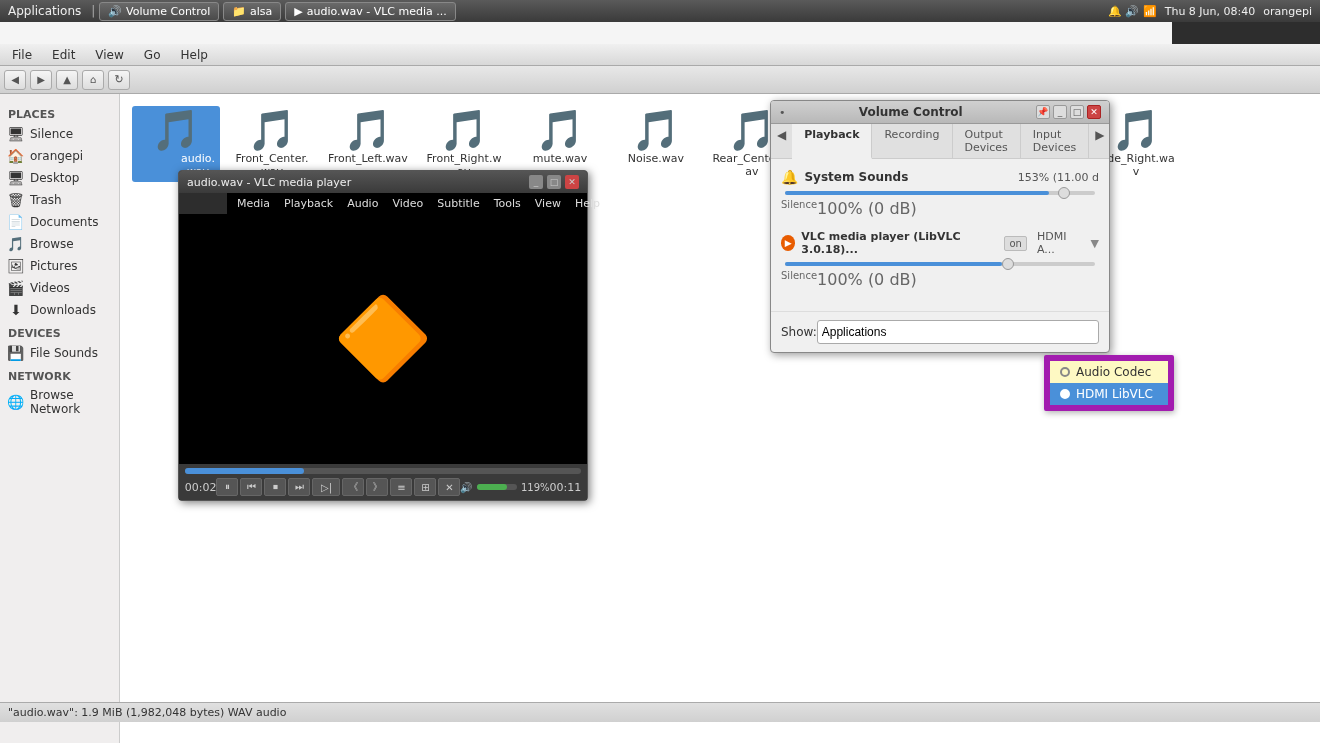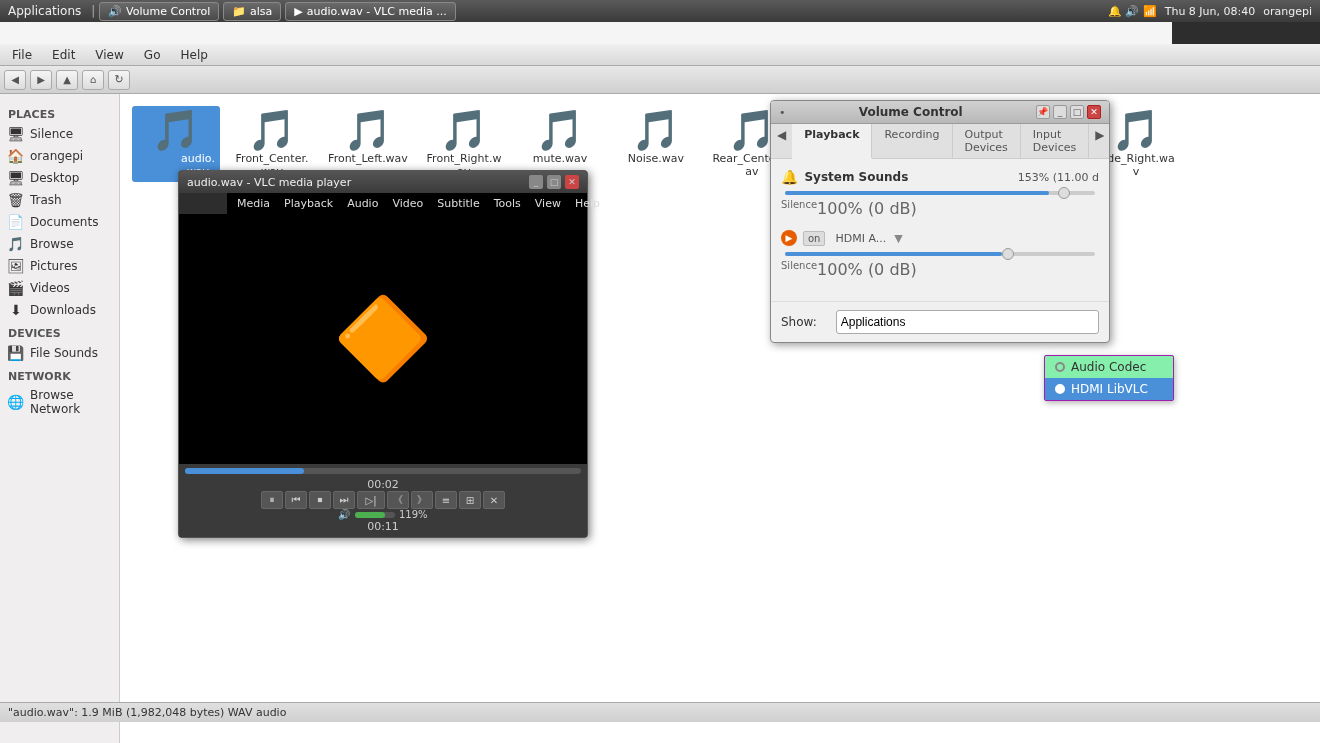--- a/index.html
+++ b/index.html
@@ -348,6 +348,7 @@
     <div class="vc-channel">
       <div class="vc-vlc-header">
         <div class="vlc-icon-small">▶</div>
+        <span class="vc-channel-name" style="font-size:11px;">VLC media player (LibVLC 3.0.18)...</span>
         <span class="vc-on-label">on</span>
         <span style="font-size:11px;color:#555;margin-left:4px;">HDMI A...</span>
         <span style="font-size:11px;color:#888;margin-left:2px;">▼</span>

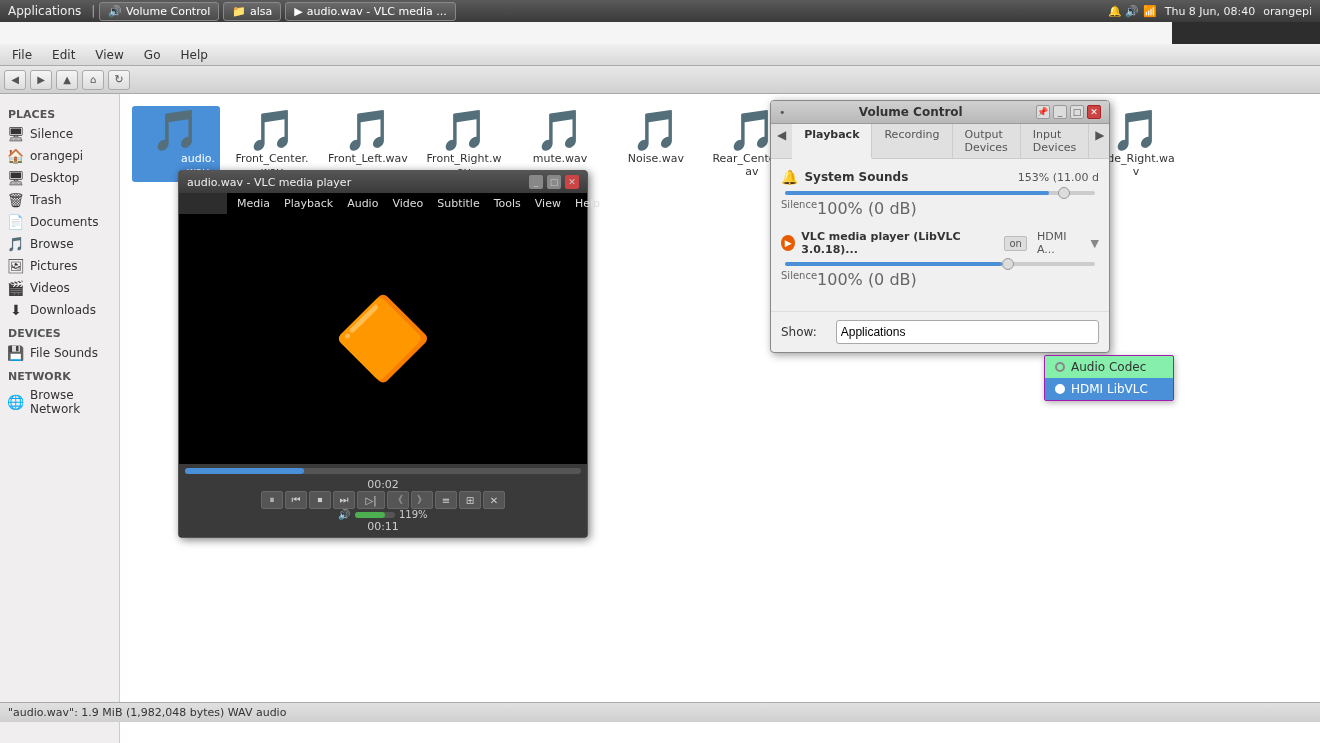--- a/index.html
+++ b/index.html
@@ -90,7 +90,7 @@
     .vc-percent-label { font-size: 16px; color: #666; text-align: right; }
     .vc-labels { display: flex; justify-content: flex-start; margin-top: 2px; }
     .vc-on-label { font-size: 10px; color: #555; background: #ddd; border: 1px solid #bbb; padding: 1px 4px; border-radius: 2px; }
-    .vc-dropdown-row { display: flex; align-items: center; padding: 8px 10px; border-top: 1px solid #ddd; gap: 19px; }
+    .vc-dropdown-row { display: flex; align-items: center; padding: 8px 10px; border-top: 1px solid #ddd; gap: 0; }
     .vc-show-label { font-size: 12px; color: #333; }
     .vc-dropdown { flex: 1; height: 24px; border: 1px solid #aaa; border-radius: 3px; background: #fff; font-size: 12px; padding: 0 4px; appearance: none; cursor: pointer; }
 

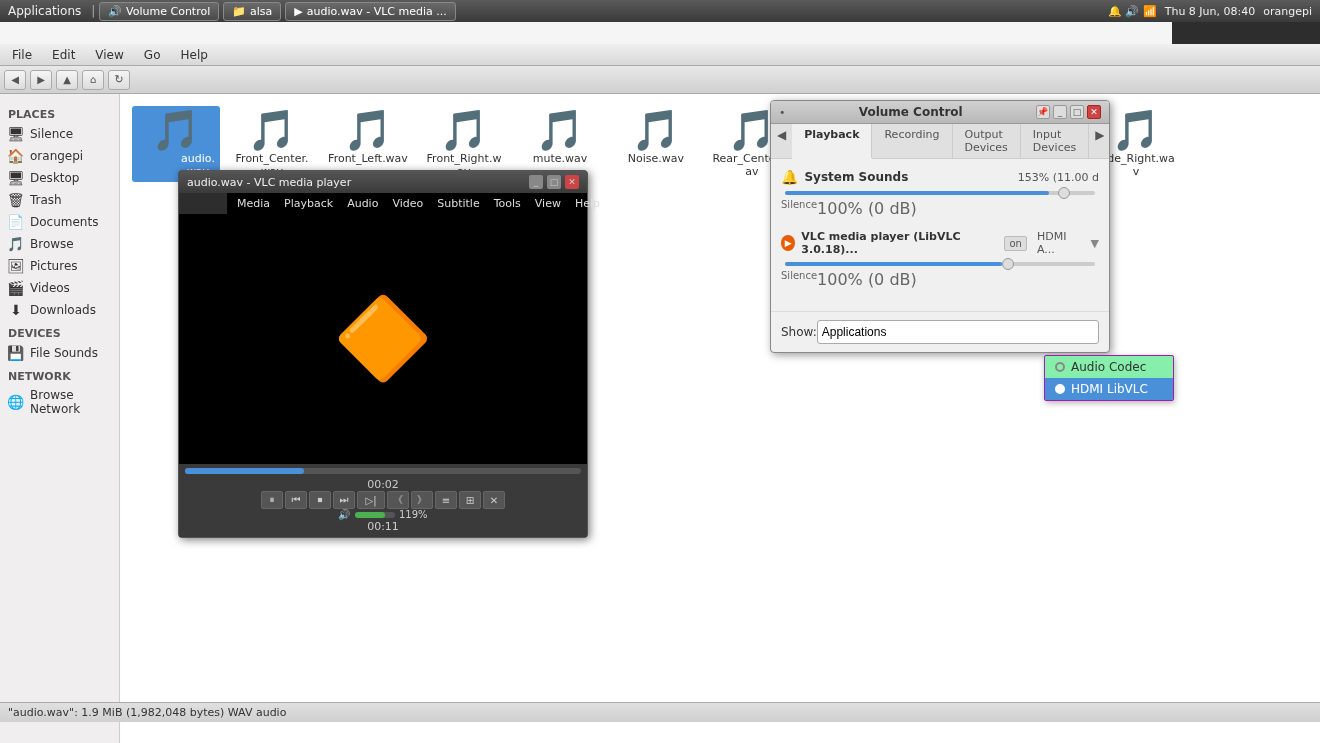--- a/index.html
+++ b/index.html
@@ -95,7 +95,7 @@
     .vc-dropdown { flex: 1; height: 24px; border: 1px solid #aaa; border-radius: 3px; background: #fff; font-size: 12px; padding: 0 4px; appearance: none; cursor: pointer; }
 
     
-    #audio-dropdown { position: absolute; left: 1044px; top: 355px; width: 130px; background: #86efac; border: 1px solid #a21caf; box-shadow: 1px 2px 6px rgba(0,0,0,0.3); z-index: 80; border-radius: 2px; }
+    #audio-dropdown { position: absolute; left: 1044px; top: 355px; width: 130px; background: #fef9c3; border: 6px solid #a21caf; box-shadow: 1px 2px 6px rgba(0,0,0,0.3); z-index: 80; border-radius: 2px; }
     .dropdown-item { padding: 4px 10px; font-size: 12px; color: #333; cursor: pointer; display: flex; align-items: center; gap: 6px; }
     .dropdown-item.selected { background: #4a90d9; color: white; }
     .radio-dot { width: 10px; height: 10px; border-radius: 50%; border: 2px solid #888; flex-shrink: 0; }

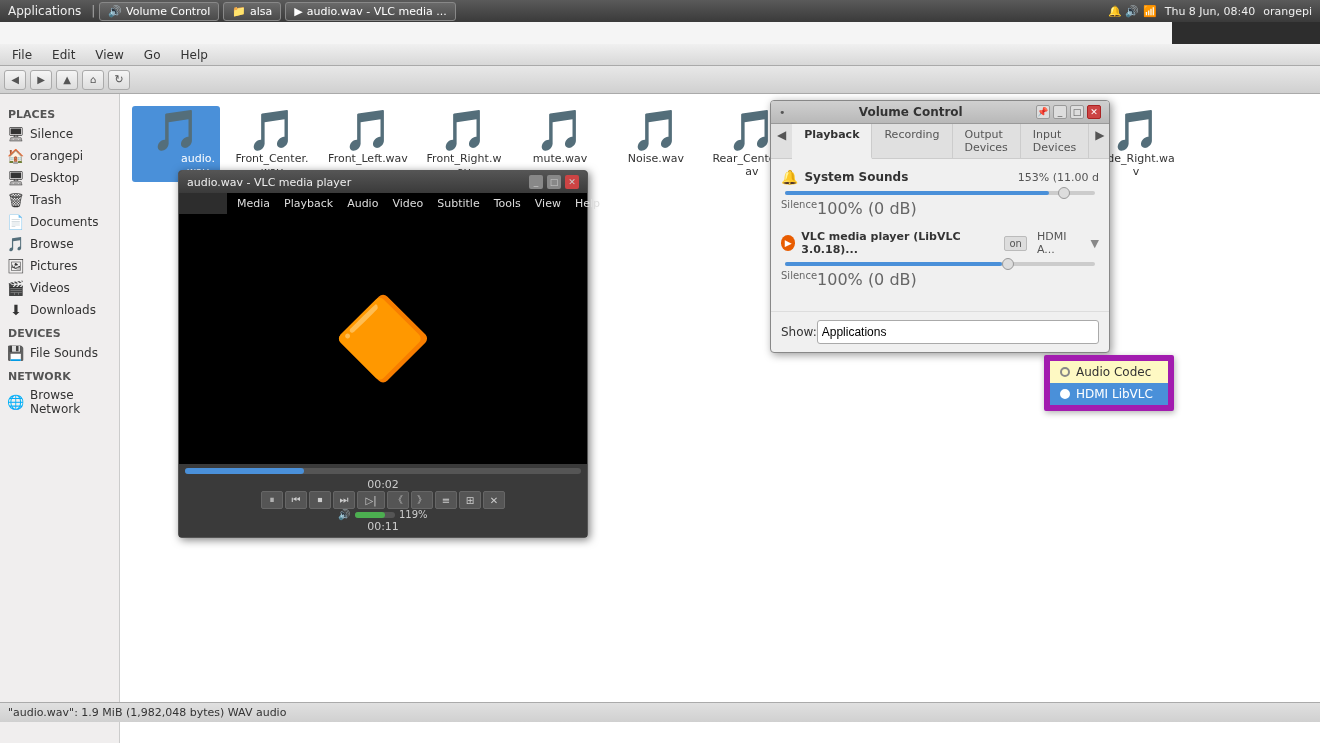--- a/index.html
+++ b/index.html
@@ -57,7 +57,7 @@
     .vlc-controls { background: #3a3a3a; padding: 4px 6px; }
     .vlc-seekbar { height: 6px; background: #555; border-radius: 3px; margin-bottom: 4px; position: relative; }
     .vlc-seekbar-fill { height: 100%; width: 30%; background: #4a90d9; border-radius: 3px; }
-    .vlc-bottom { display: flex; align-items: center; justify-content: flex-start; flex-direction: column; }
+    .vlc-bottom { display: flex; align-items: center; justify-content: center; }
     .vlc-time-left { color: #ccc; font-size: 11px; }
     .vlc-time-right { color: #ccc; font-size: 11px; }
     .vlc-btn-row { display: flex; gap: 2px; align-items: center; }

